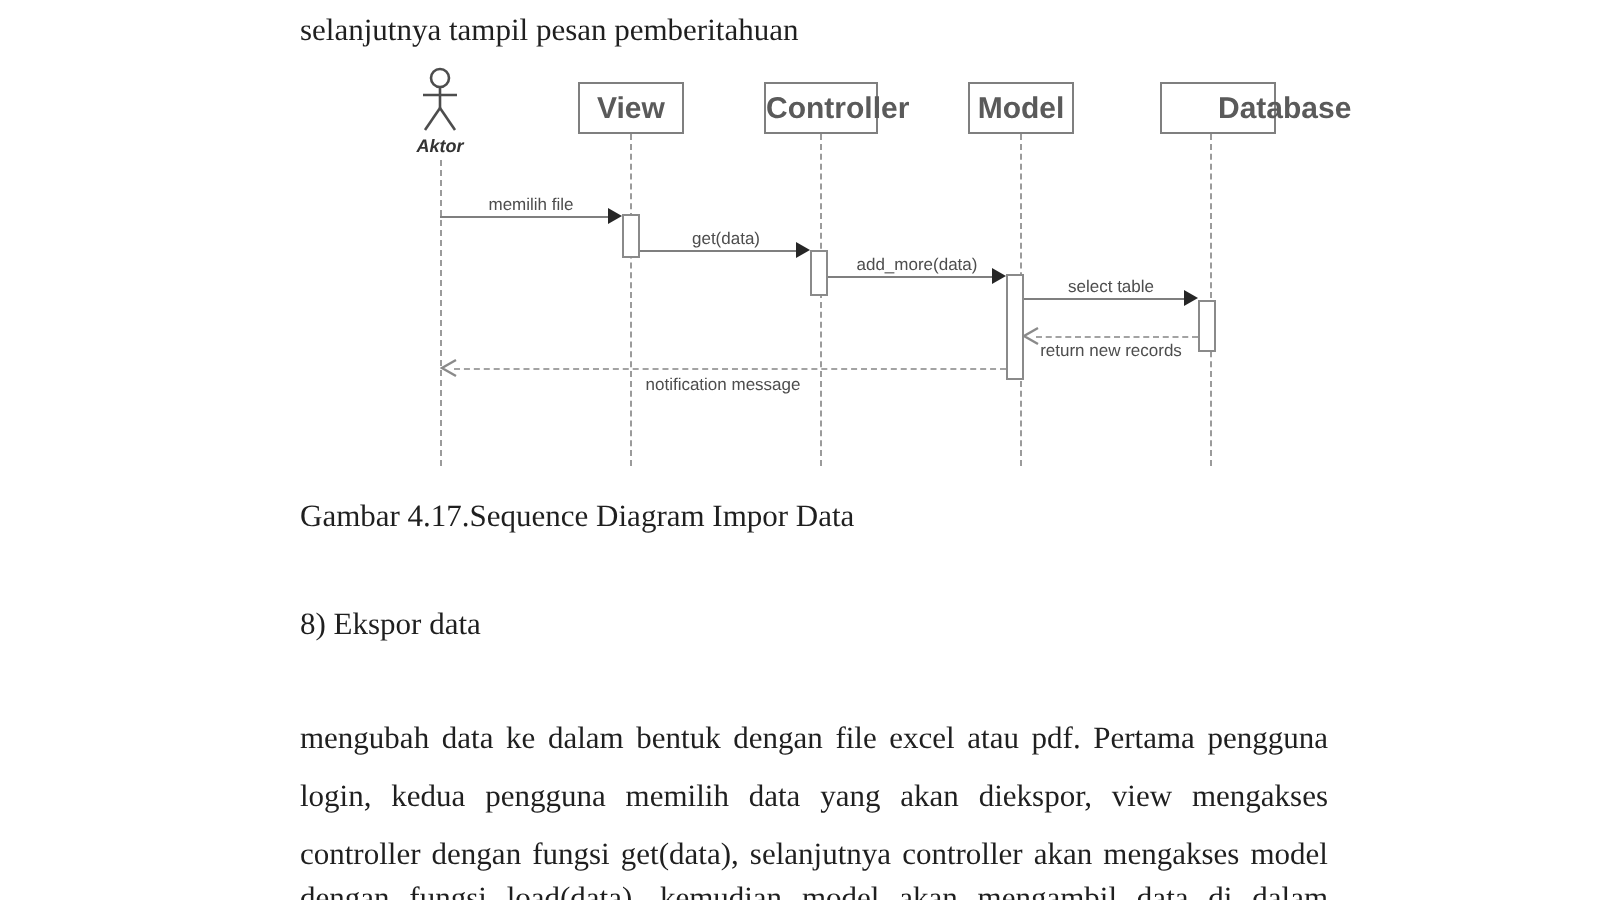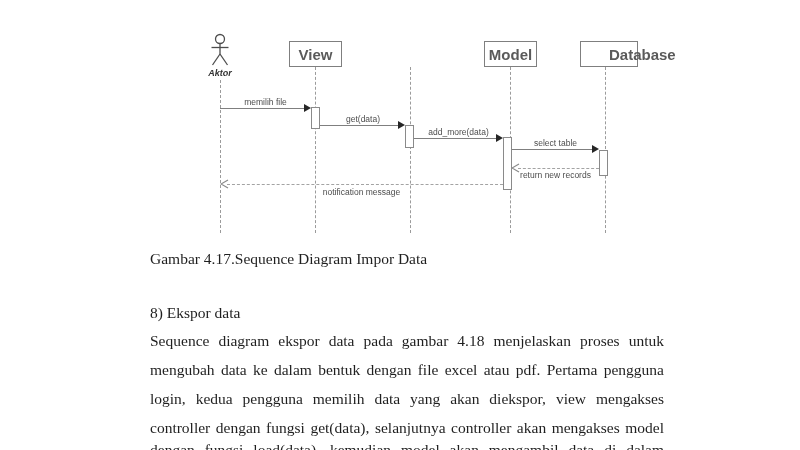--- a/index.html
+++ b/index.html
@@ -31,6 +31,7 @@
 
 <div class="page">
 
+  <div class="abs serif" style="left:150px;top:5px;line-height:22px;">selanjutnya tampil pesan pemberitahuan</div>
 
   <div class="abs" style="left:0;top:0;width:800px;height:240px;">
 

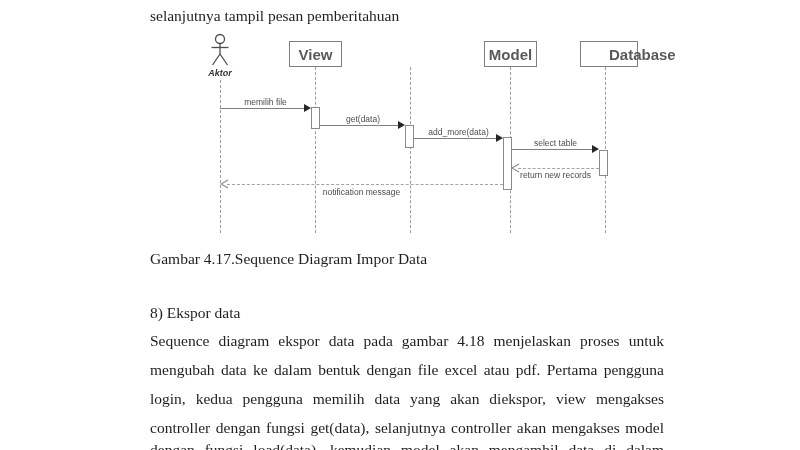--- a/index.html
+++ b/index.html
@@ -45,6 +45,7 @@
     <div class="actorlabel" style="left:200px;top:68px;width:40px;font-style:italic;">Aktor</div>
 
     <div class="dg-box" style="left:289px;top:41px;width:53px;">View</div>
+    <div class="dg-box" style="left:382px;top:41px;width:57px;">Controller</div>
     <div class="dg-box" style="left:484px;top:41px;width:53px;">Model</div>
     <div class="dg-box" style="left:580px;top:41px;width:58px;padding-left:28px;">Database</div>
 

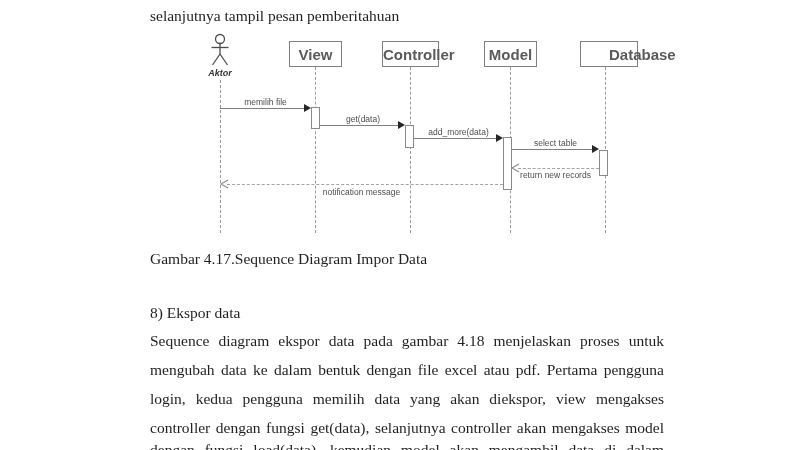--- a/index.html
+++ b/index.html
@@ -93,7 +93,6 @@
 
   <div class="abs serif" style="left:150px;top:303px;line-height:20px;">8) Ekspor data</div>
 
-  <div class="abs serif just pline" style="top:326px;">Sequence diagram ekspor data pada gambar 4.18 menjelaskan proses untuk</div>
   <div class="abs serif just pline" style="top:384px;">login, kedua pengguna memilih data yang akan diekspor, view mengakses</div>
   <div class="abs serif just pline" style="top:355px;">mengubah data ke dalam bentuk dengan file excel atau pdf. Pertama pengguna</div>
   <div class="abs serif just pline" style="top:413px;">controller dengan fungsi get(data), selanjutnya controller akan mengakses model</div>

